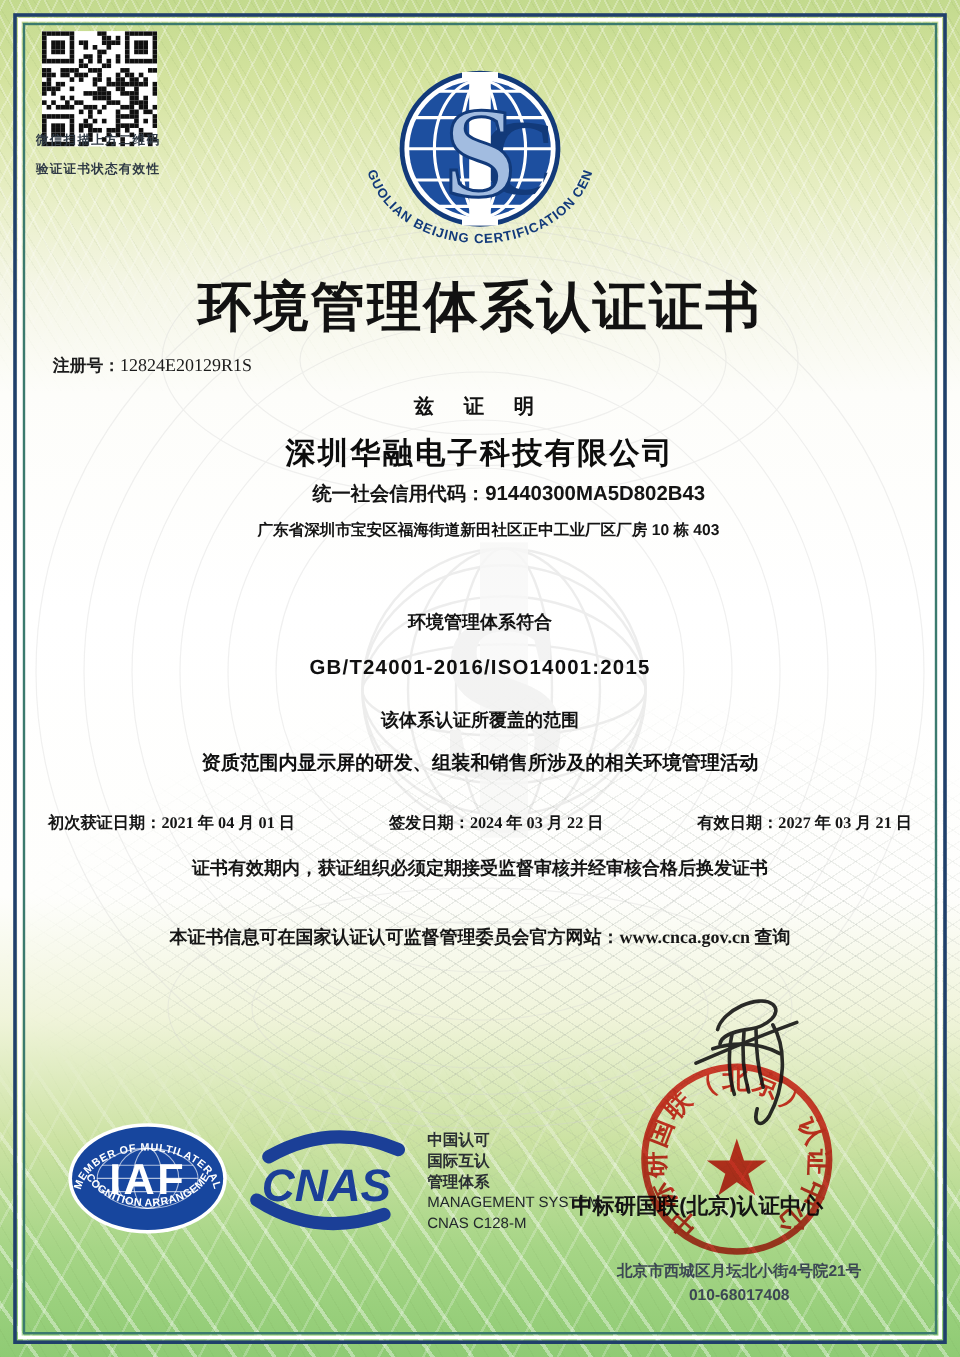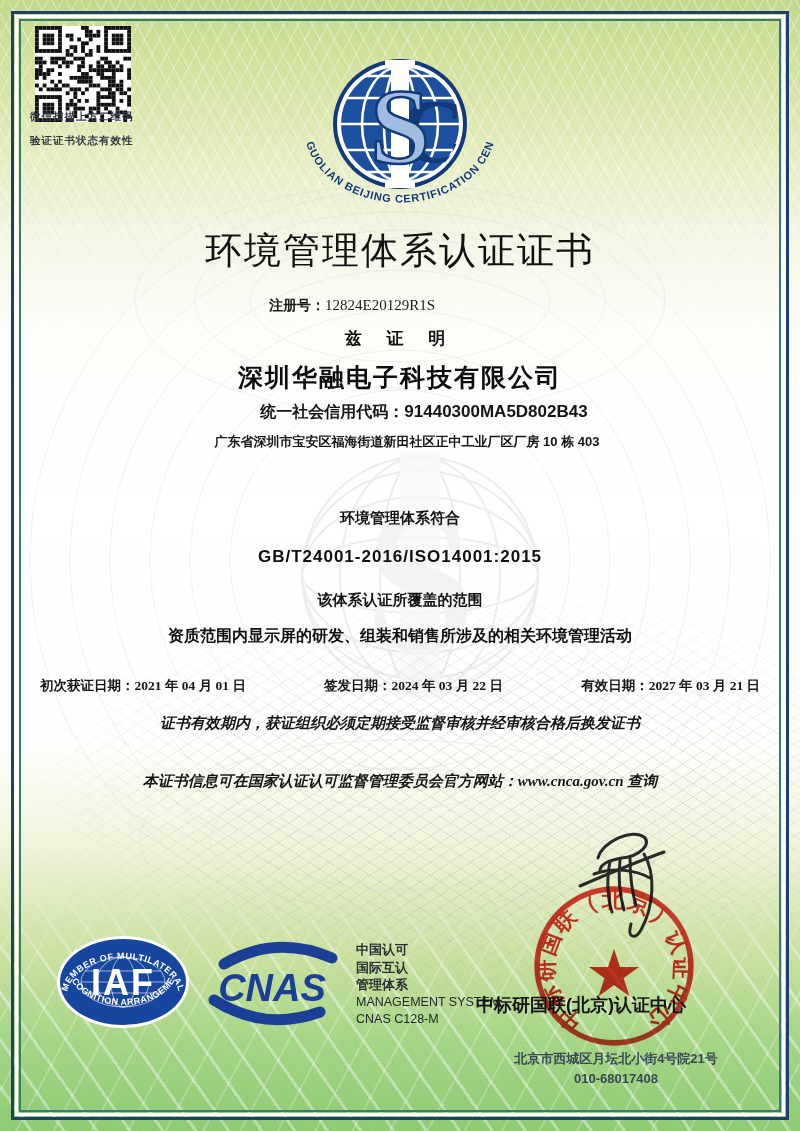--- a/index.html
+++ b/index.html
@@ -39,7 +39,7 @@
   .frame-teal{position:absolute;inset:19px;border:2px solid #3b7a6e;pointer-events:none;}
   
   .center{left:0;right:0;text-align:center;}
-  .title{top:226px;font-size:37px;font-weight:400;color:#121212;letter-spacing:2px;}
+  .title{top:226px;font-size:45px;font-weight:700;color:#121212;letter-spacing:2px;}
   .regline{top:296px;left:0;right:96px;text-align:center;color:#1c1c1c;}
   .regline .lbl{font-size:14px;font-weight:700;}
   .regline .num{font-size:15px;font-family:"Liberation Serif","DejaVu Serif",serif;}

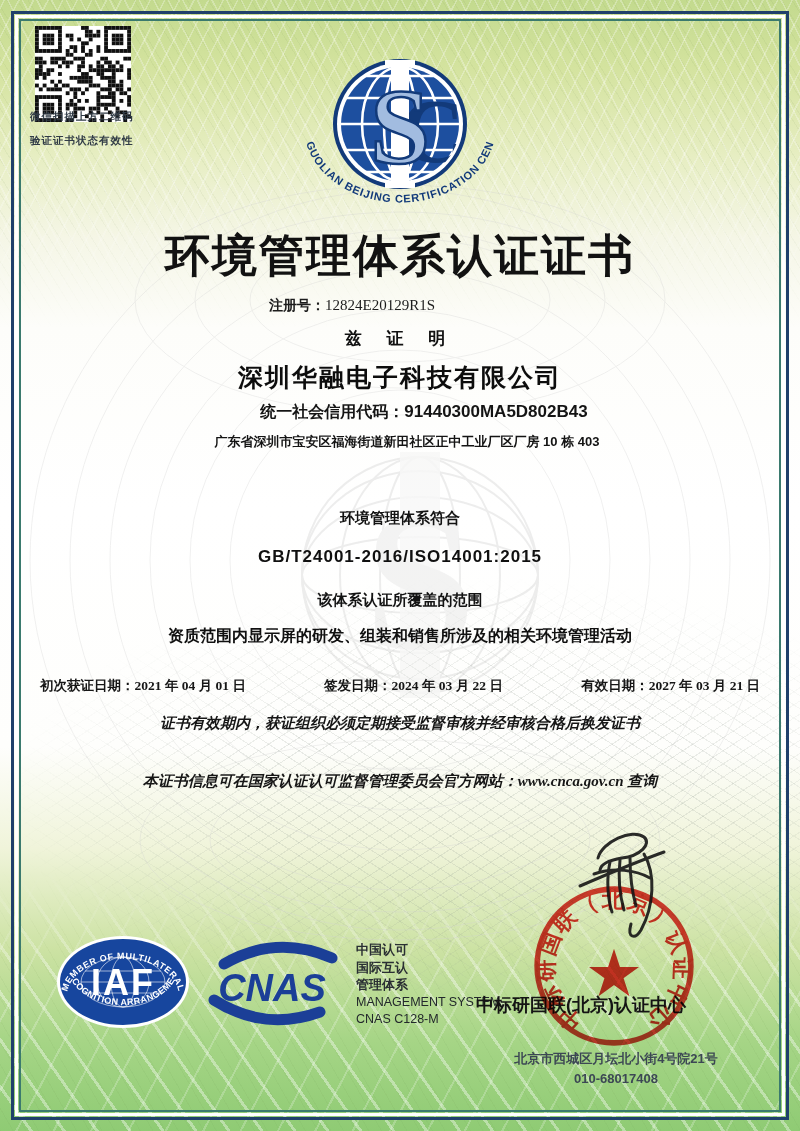--- a/index.html
+++ b/index.html
@@ -40,7 +40,7 @@
   
   .center{left:0;right:0;text-align:center;}
   .title{top:226px;font-size:45px;font-weight:700;color:#121212;letter-spacing:2px;}
-  .regline{top:296px;left:0;right:96px;text-align:center;color:#1c1c1c;}
+  .regline{top:296px;left:0;right:96px;text-align:left;color:#1c1c1c;padding-left:44px;}
   .regline .lbl{font-size:14px;font-weight:700;}
   .regline .num{font-size:15px;font-family:"Liberation Serif","DejaVu Serif",serif;}
   .certify{top:327px;font-size:17px;font-weight:700;letter-spacing:10px;color:#111;}

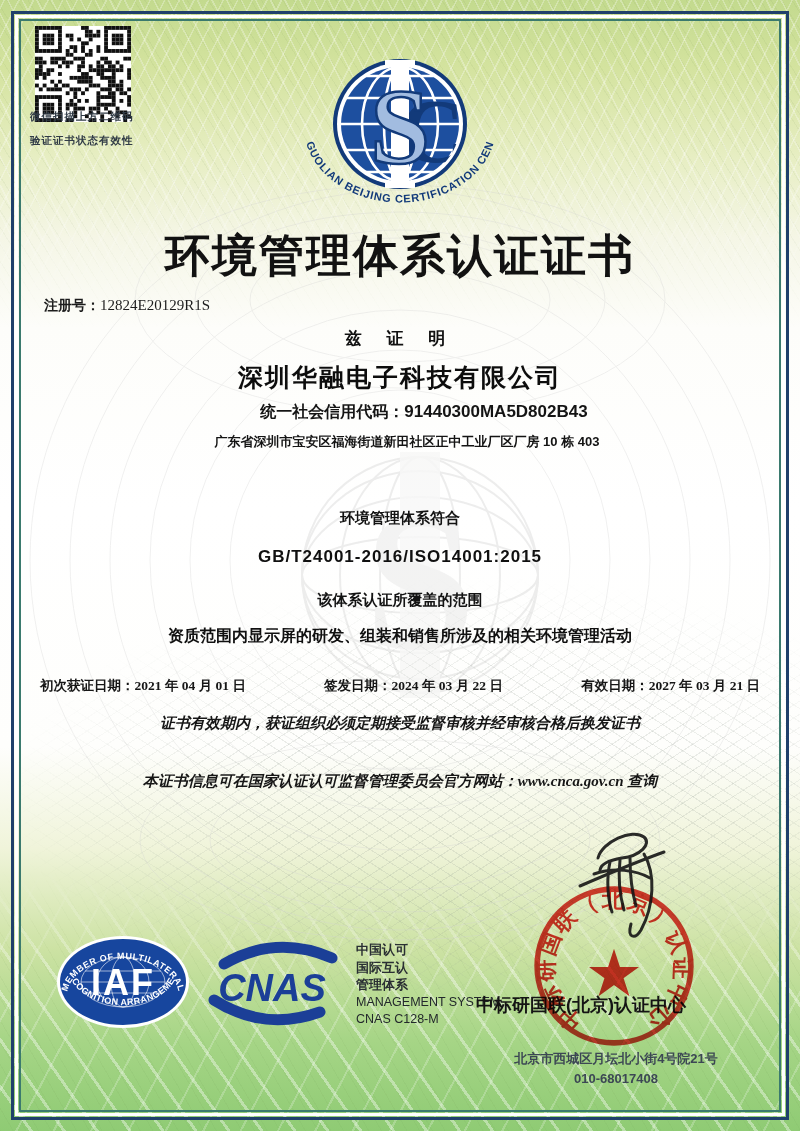--- a/index.html
+++ b/index.html
@@ -57,7 +57,7 @@
     padding:0 40px;box-sizing:border-box;font-size:13.5px;font-weight:600;
     font-family:"Liberation Serif","DejaVu Serif",serif;color:#161616;}
   .note{font-size:15px;font-weight:600;color:#161616;
-    font-family:"Liberation Serif","DejaVu Serif",serif;font-style:italic;}
+    font-family:"Liberation Serif","DejaVu Serif",serif;}
   .note0{top:714px;} .note1{top:744px;} .note2{top:772px;}
   
   .qr-box{left:35px;top:26px;width:96px;height:96px;background:#fff;}

